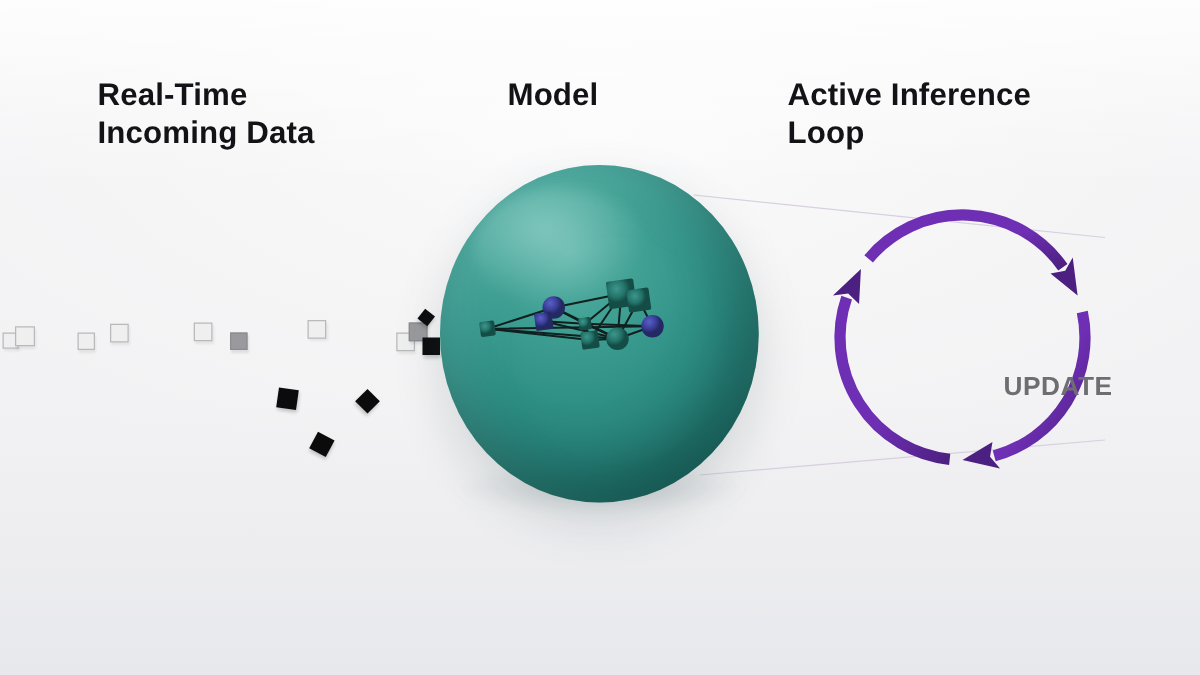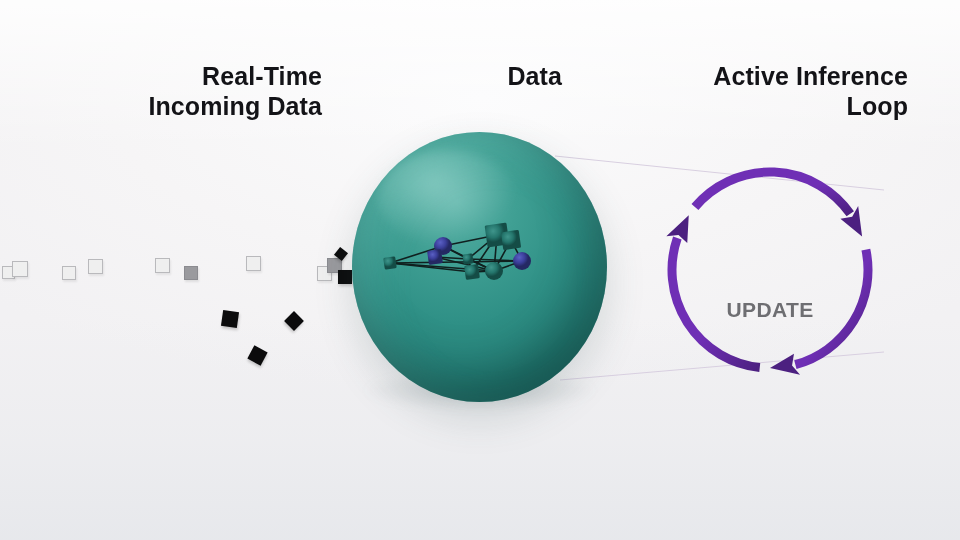--- a/index.html
+++ b/index.html
@@ -28,7 +28,7 @@
 
   
   .heading{
-    position:absolute;text-align:right;
+    position:absolute;text-align:left;
     color:#131317;
     font-weight:700;
     letter-spacing:.1px;

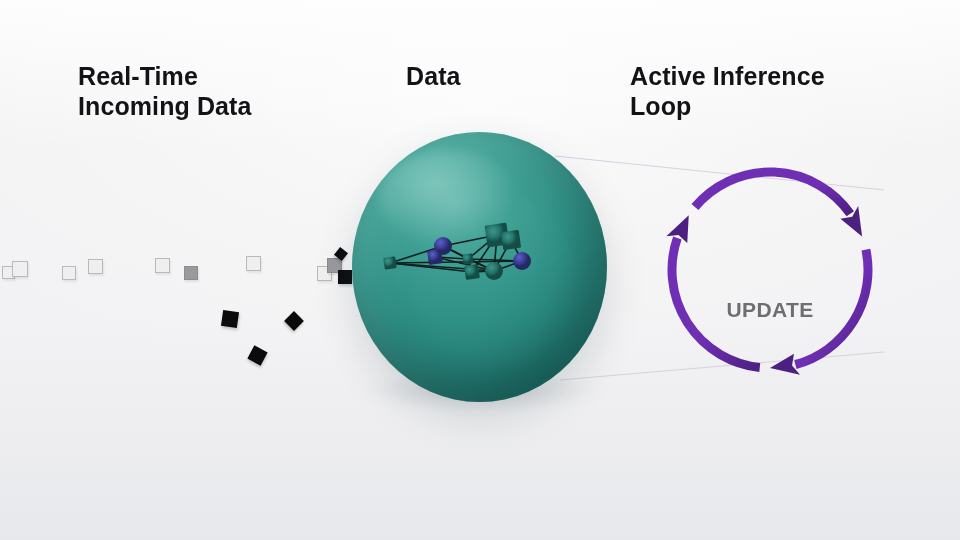--- a/index.html
+++ b/index.html
@@ -100,7 +100,7 @@
 
   <div class="heading" id="h-data">Real-Time
 Incoming Data</div>
-  <div class="heading" id="h-model">Data</div>
+  <div class="heading" id="h-model">Model</div>
   <div class="heading" id="h-loop">Active Inference
 Loop</div>
 

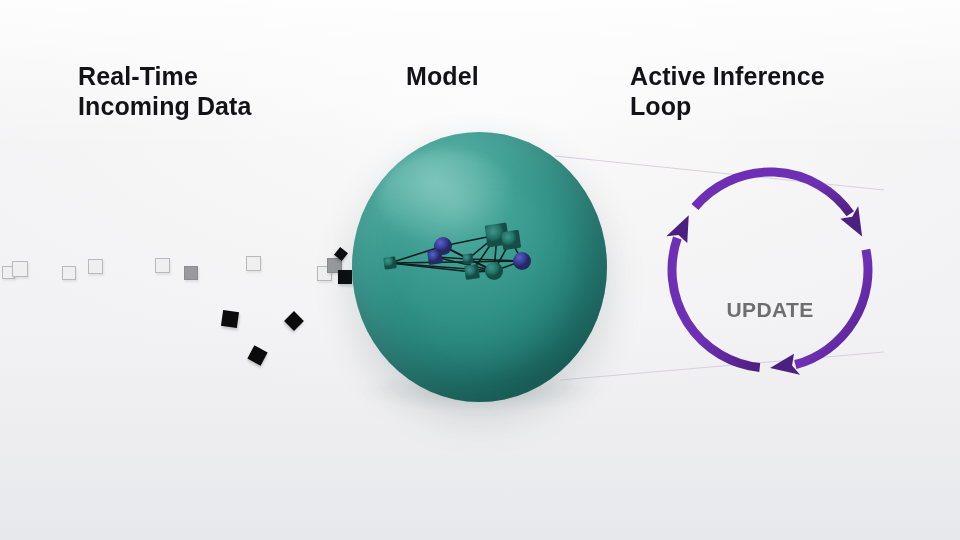--- a/index.html
+++ b/index.html
@@ -83,7 +83,7 @@
   }
   #t-prediction{top:74px;font-size:21px;color:#1a1a1d;}
   #t-action{top:108px;font-size:21px;color:#1a1a1d;}
-  #t-update{top:148px;font-size:21px;color:#6e6e72;}
+  #t-update{top:148px;font-size:21px;color:#6e6e72;text-align:right;}
 </style>
 </head>
 <body>

